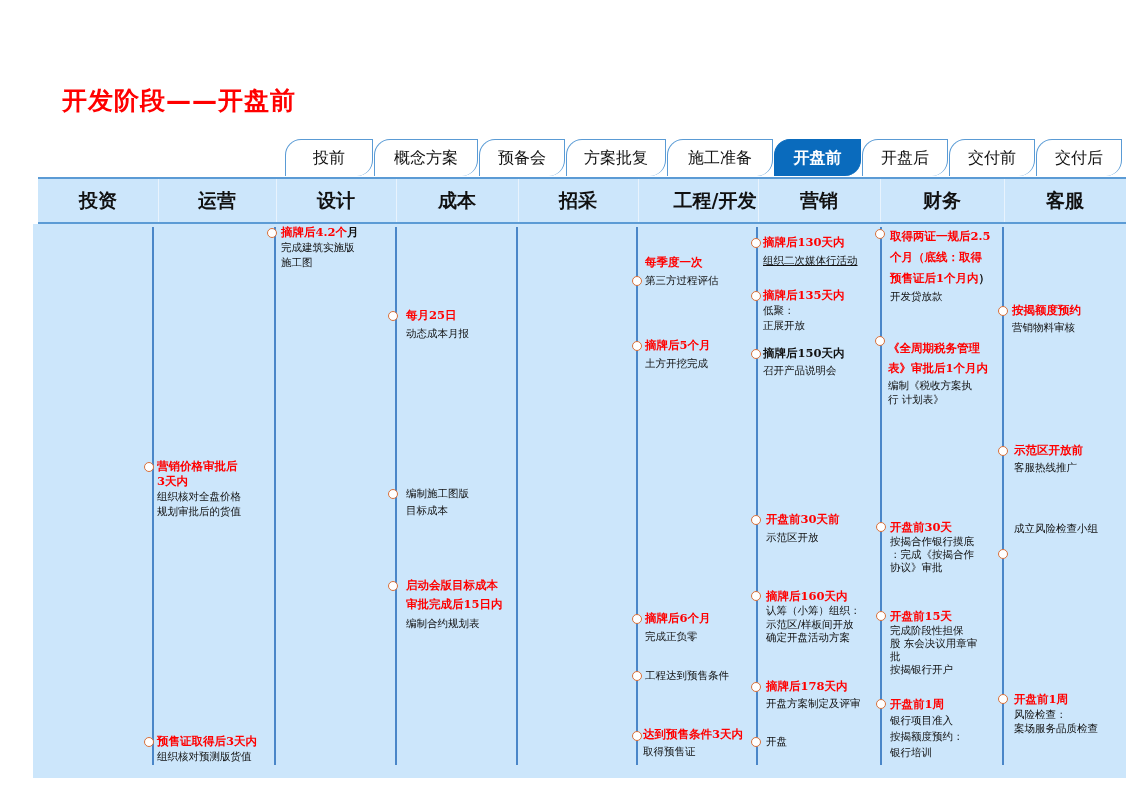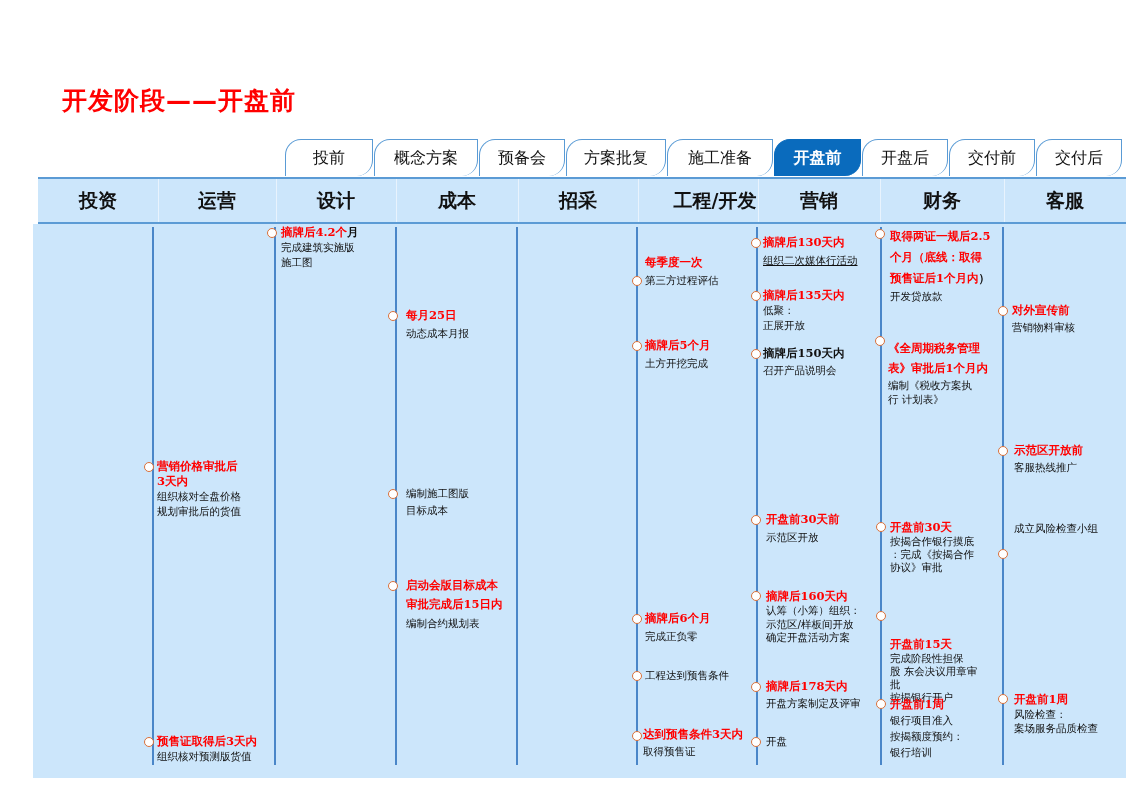--- a/index.html
+++ b/index.html
@@ -203,7 +203,7 @@
 
 <div class="dot" style="left:998px;top:306px;"></div>
 <div class="evt" style="left:1012px;top:303px;">
-  <span class="red desc">对外宣传前</span>
+  <span class="red desc">按揭额度预约</span>
   <span class="desc" style="margin-top:2px;">营销物料审核</span>
 </div>
 <div class="dot" style="left:998px;top:446px;"></div>

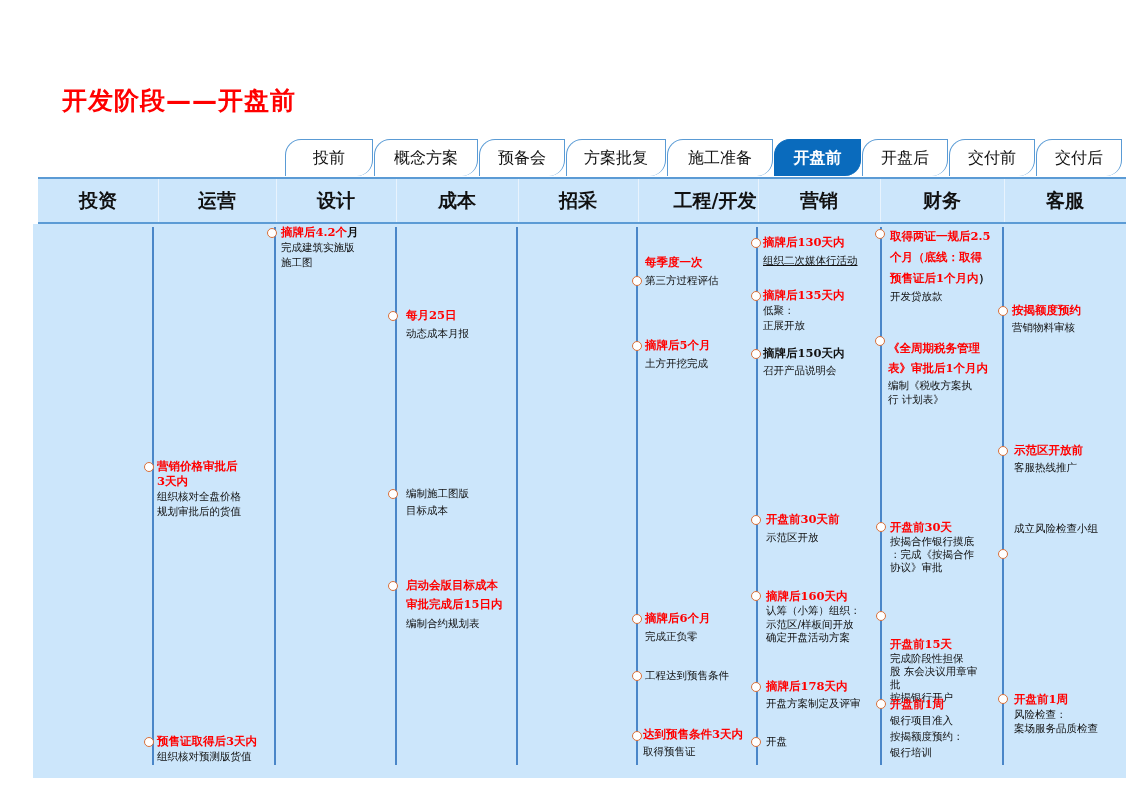--- a/index.html
+++ b/index.html
@@ -187,7 +187,7 @@
 </div>
 <div class="dot" style="left:876px;top:611px;"></div>
 <div class="evt" style="left:890px;top:608px;line-height:13px;">
-  <span class="red desc" style="line-height:16px;margin-top:28px;">开盘前15天</span>
+  <span class="red desc" style="line-height:16px;">开盘前15天</span>
   <span class="desc">完成阶段性担保</span>
   <span class="desc">股 东会决议用章审</span>
   <span class="desc">批</span>

